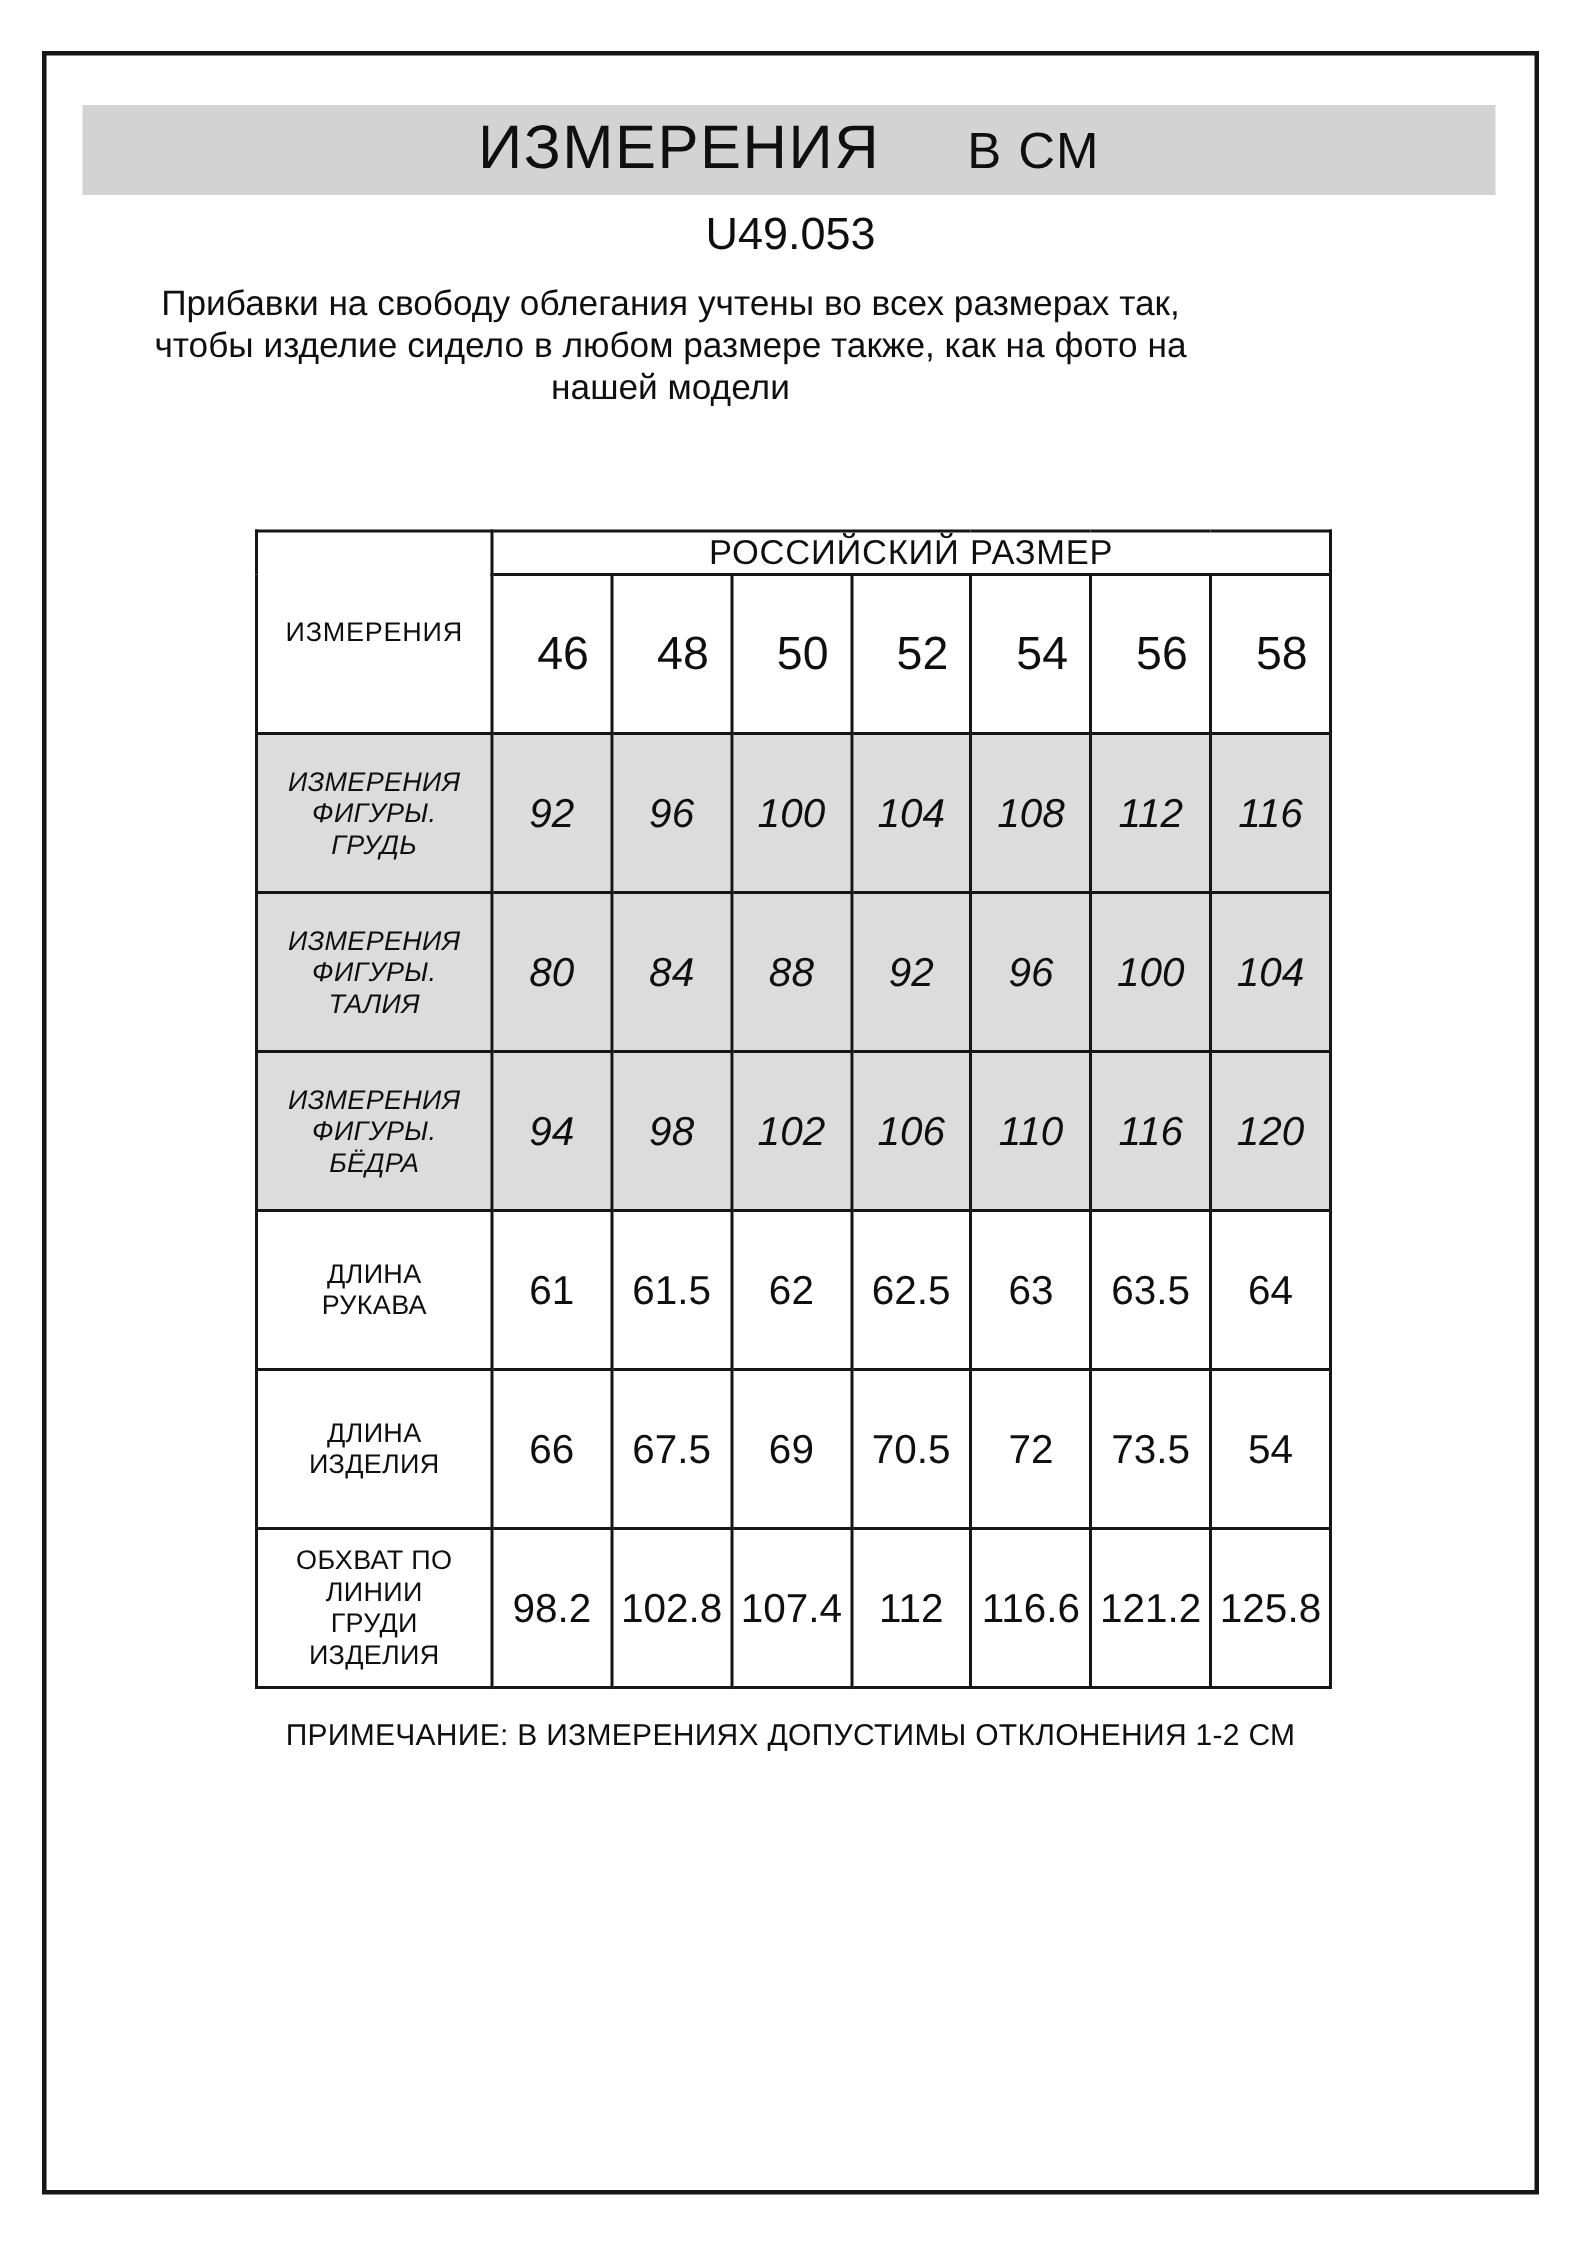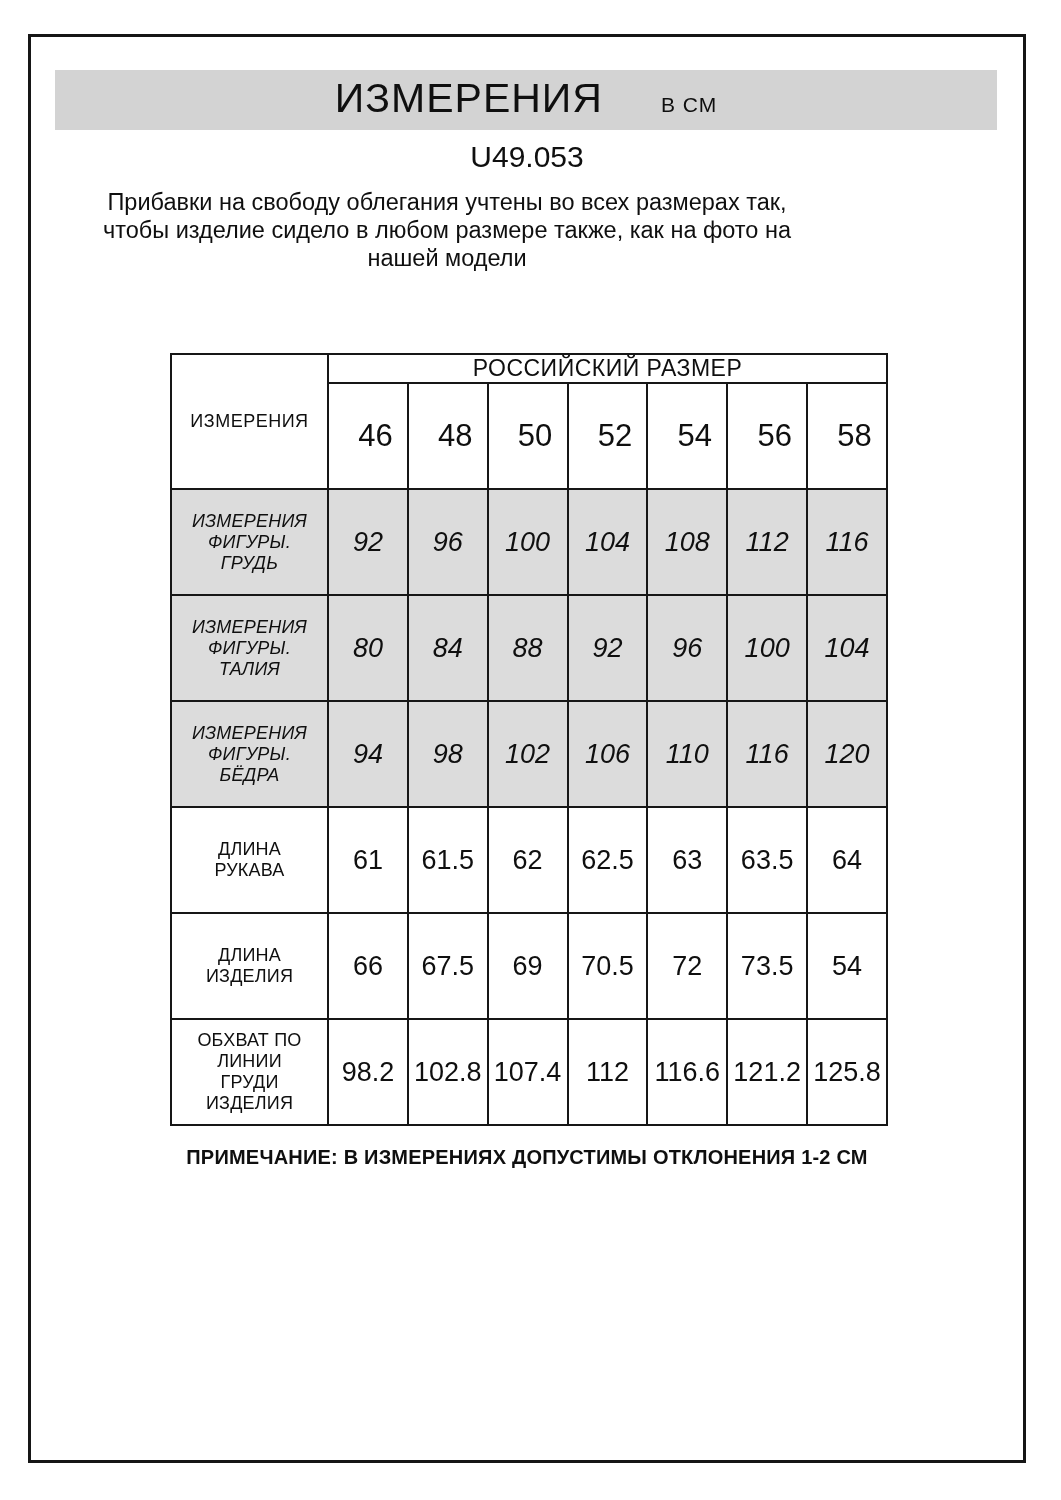--- a/index.html
+++ b/index.html
@@ -42,7 +42,7 @@
     margin-left:62px;
   }
   .banner .t-unit{
-    font-size:21px; font-weight:400; letter-spacing:1px; line-height:1;
+    font-size:34px; font-weight:400; letter-spacing:1px; line-height:1;
     margin-left:58px;
   }
   .article{

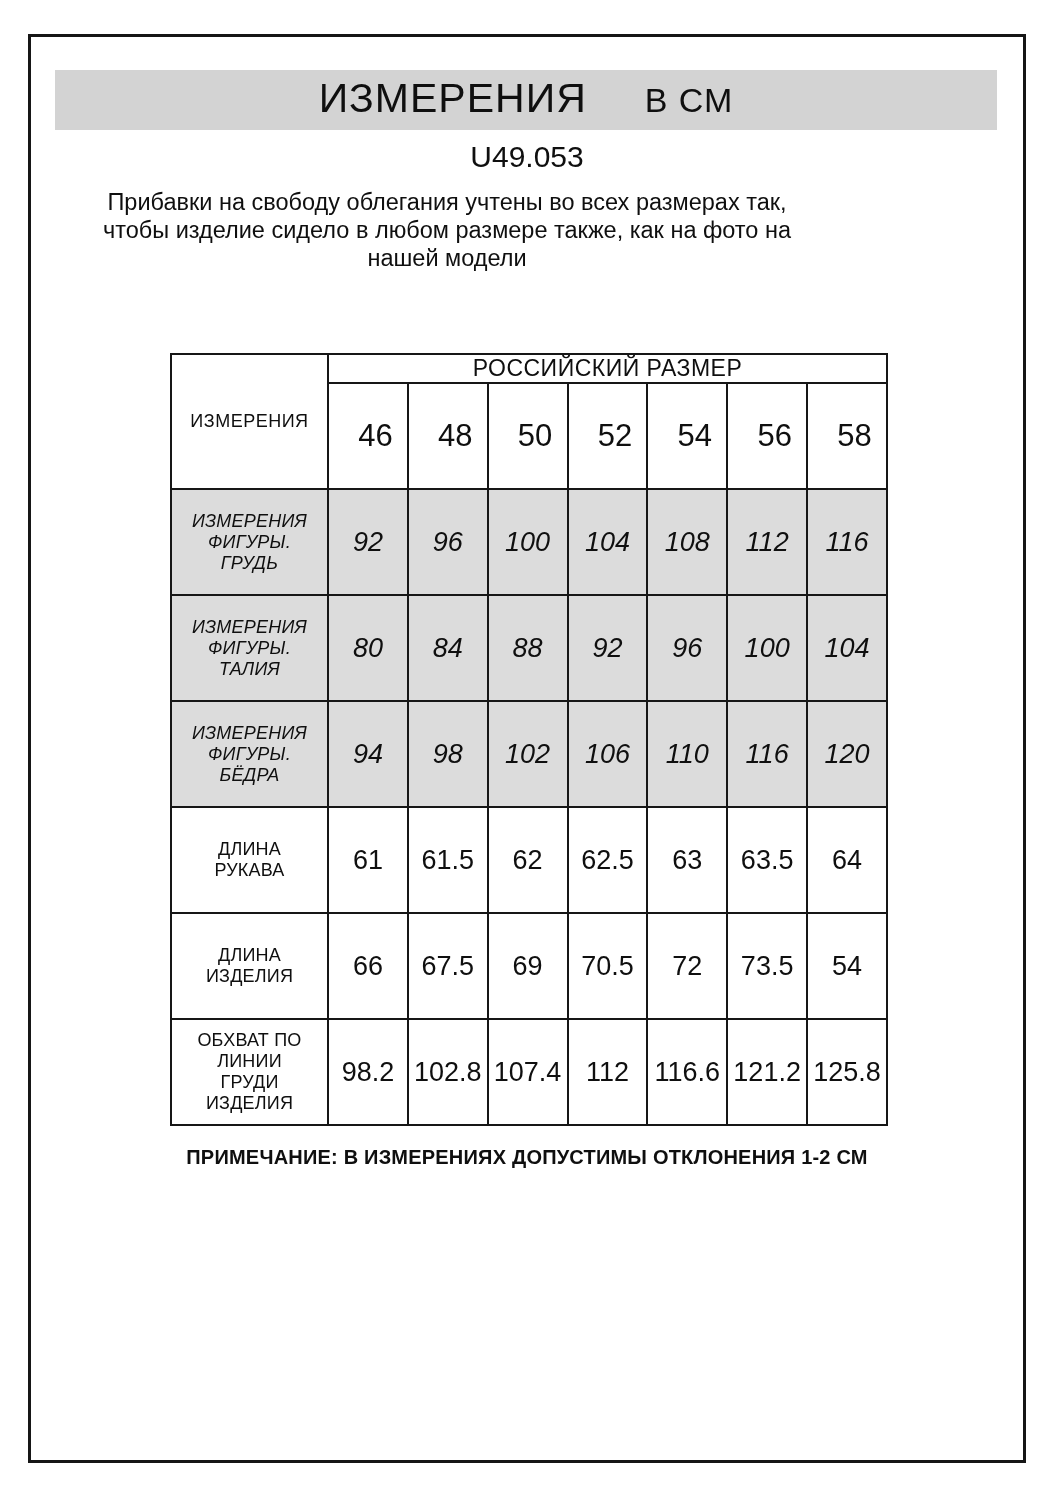--- a/index.html
+++ b/index.html
@@ -92,7 +92,7 @@
     position:absolute;
     left:28px; top:1146px; width:998px;
     text-align:center;
-    font-size:20px; font-weight:700;
+    font-size:20px; font-weight:400;
     letter-spacing:.2px;
   }
 </style>

